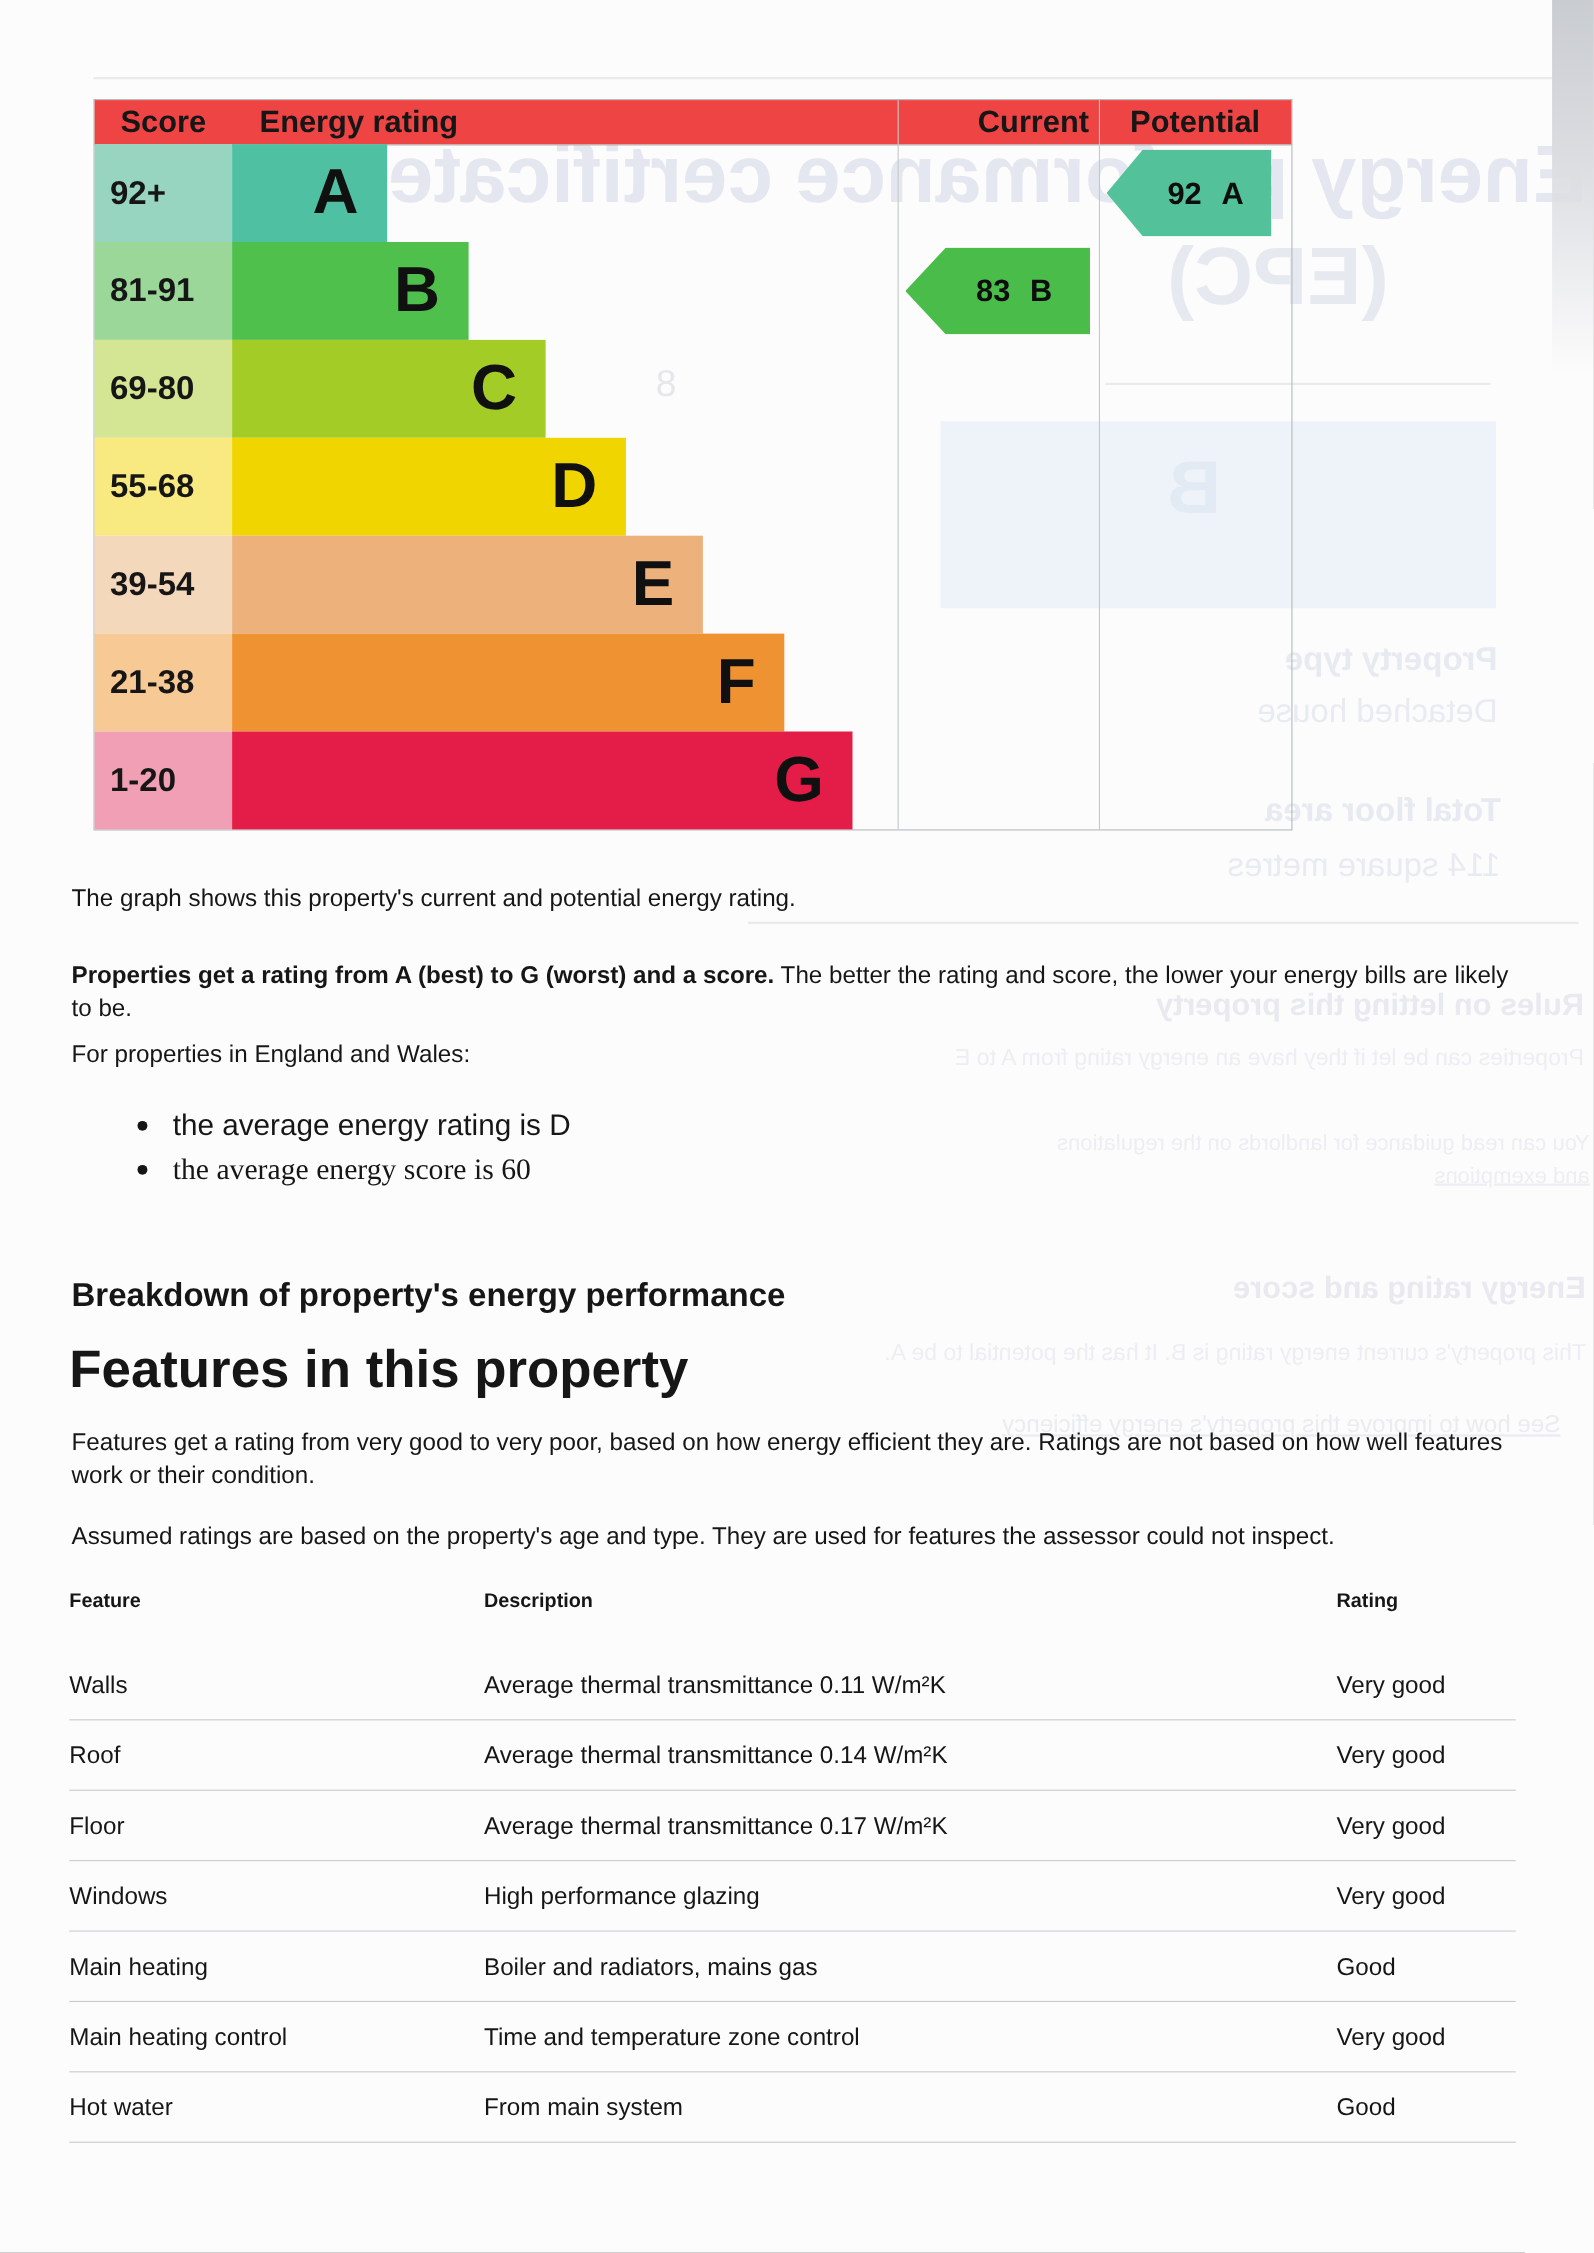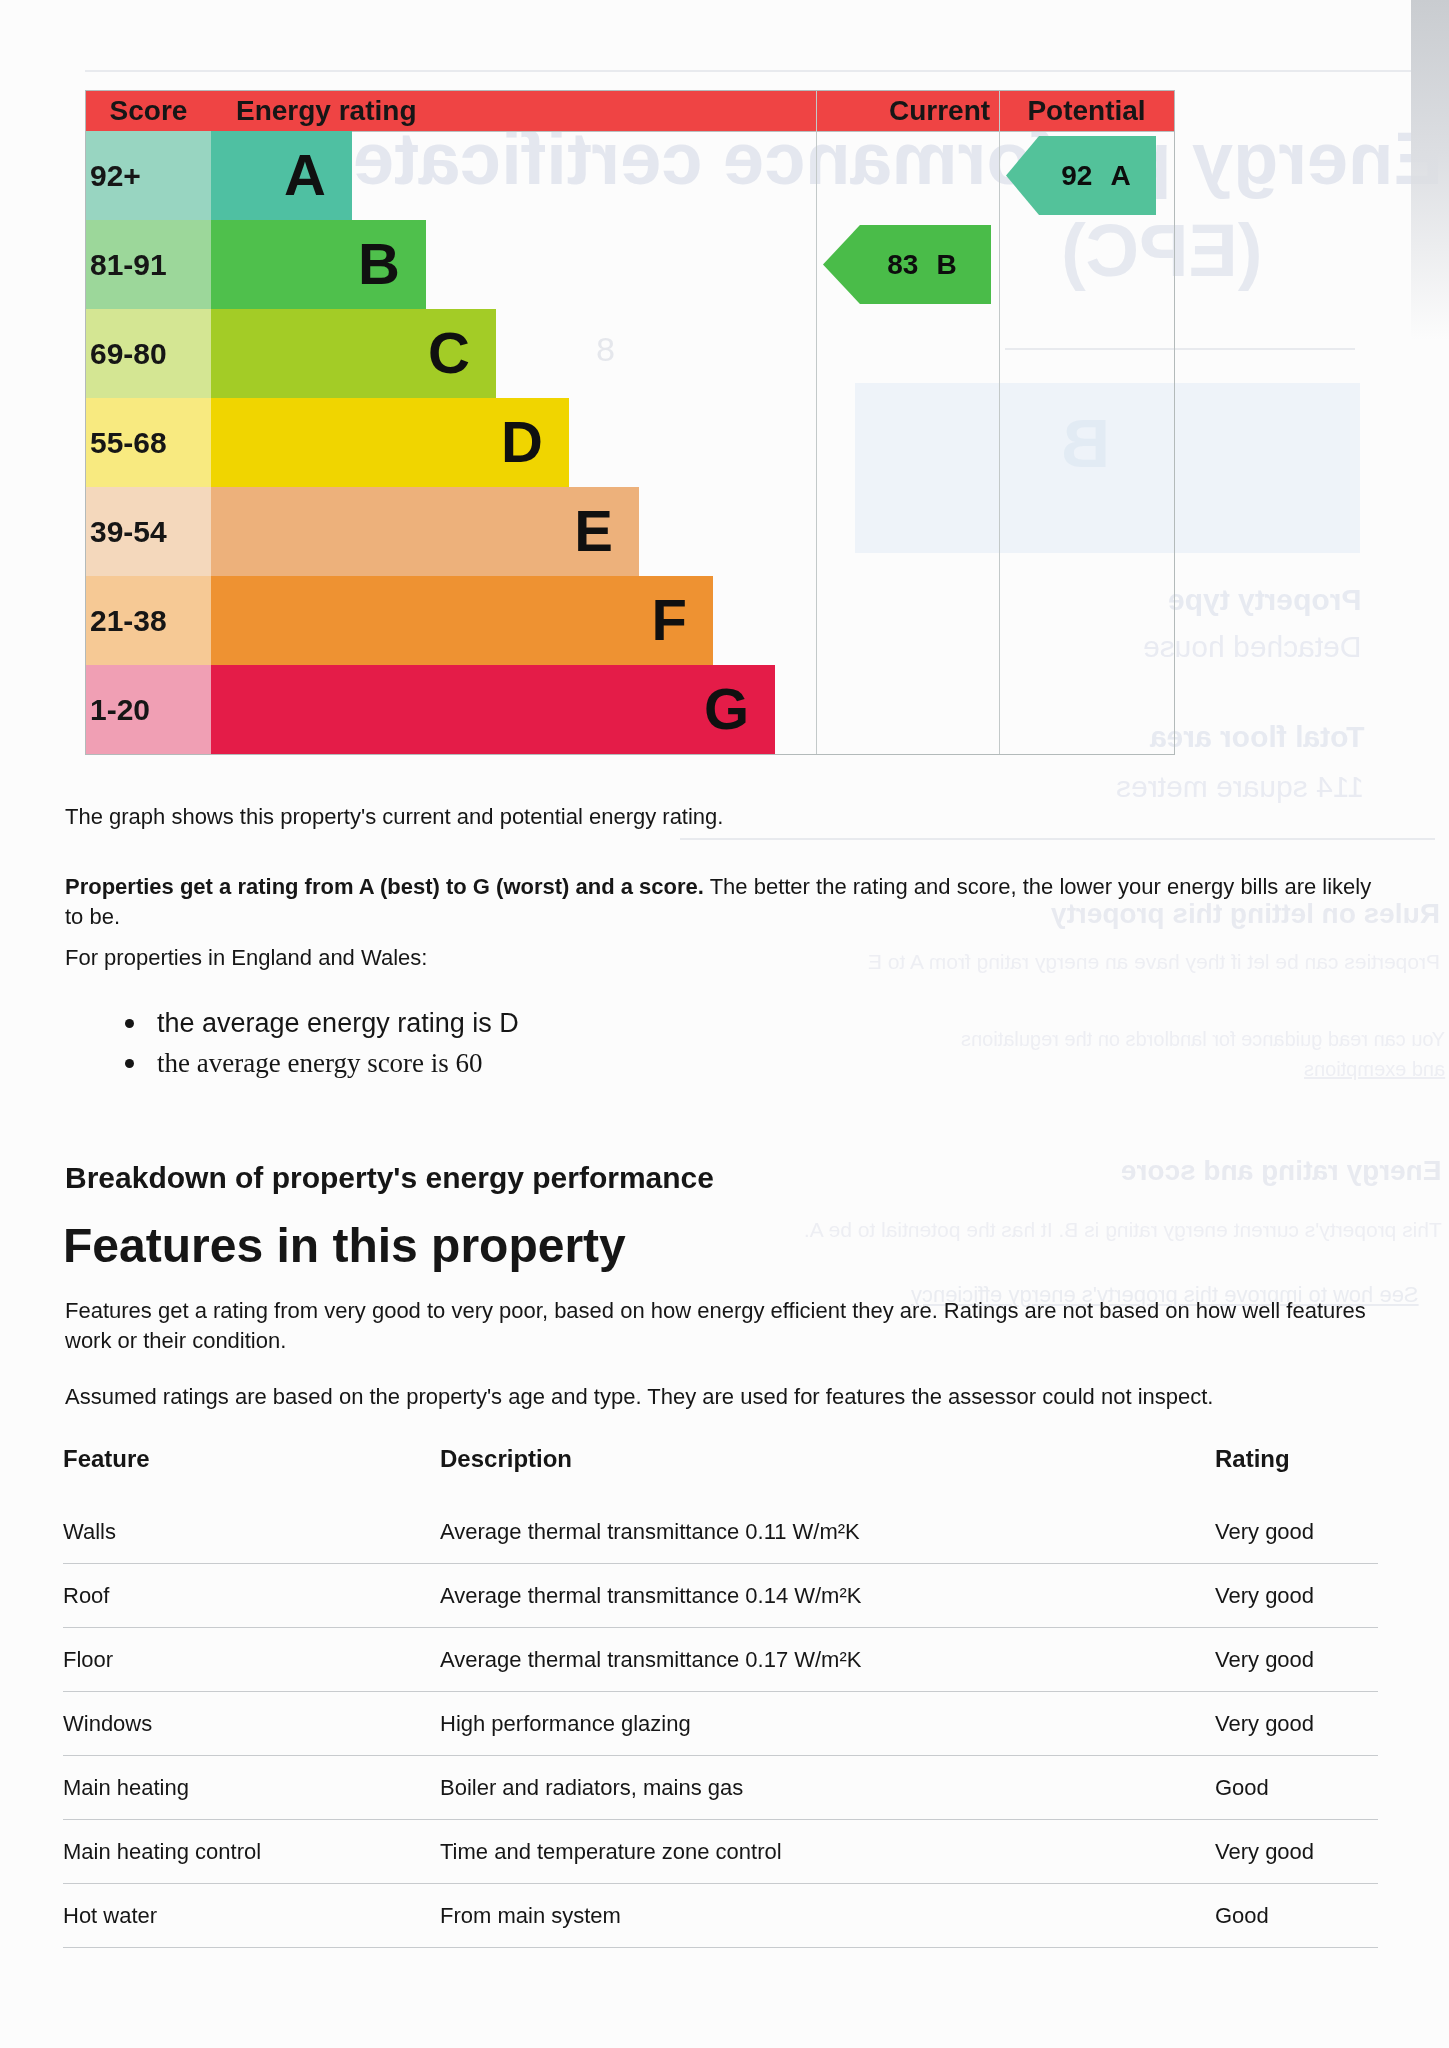--- a/index.html
+++ b/index.html
@@ -45,7 +45,7 @@
   .h-potential{left:913px;width:175px;text-align:center;}
   .band{position:absolute;left:0;width:100%;height:89px;}
   .band .cell{position:absolute;left:0;top:0;width:125px;height:100%;}
-  .band .cell b{display:block;font-size:30px;line-height:89px;padding-left:4px;font-weight:bold;}
+  .band .cell b{display:block;font-size:30px;line-height:89px;padding-left:14px;font-weight:bold;}
   .band .bar{position:absolute;left:125px;top:0;height:100%;}
   .band .bar i{display:block;font-style:normal;font-weight:bold;font-size:58px;line-height:87px;
                text-align:right;padding-right:26px;color:#101010;}

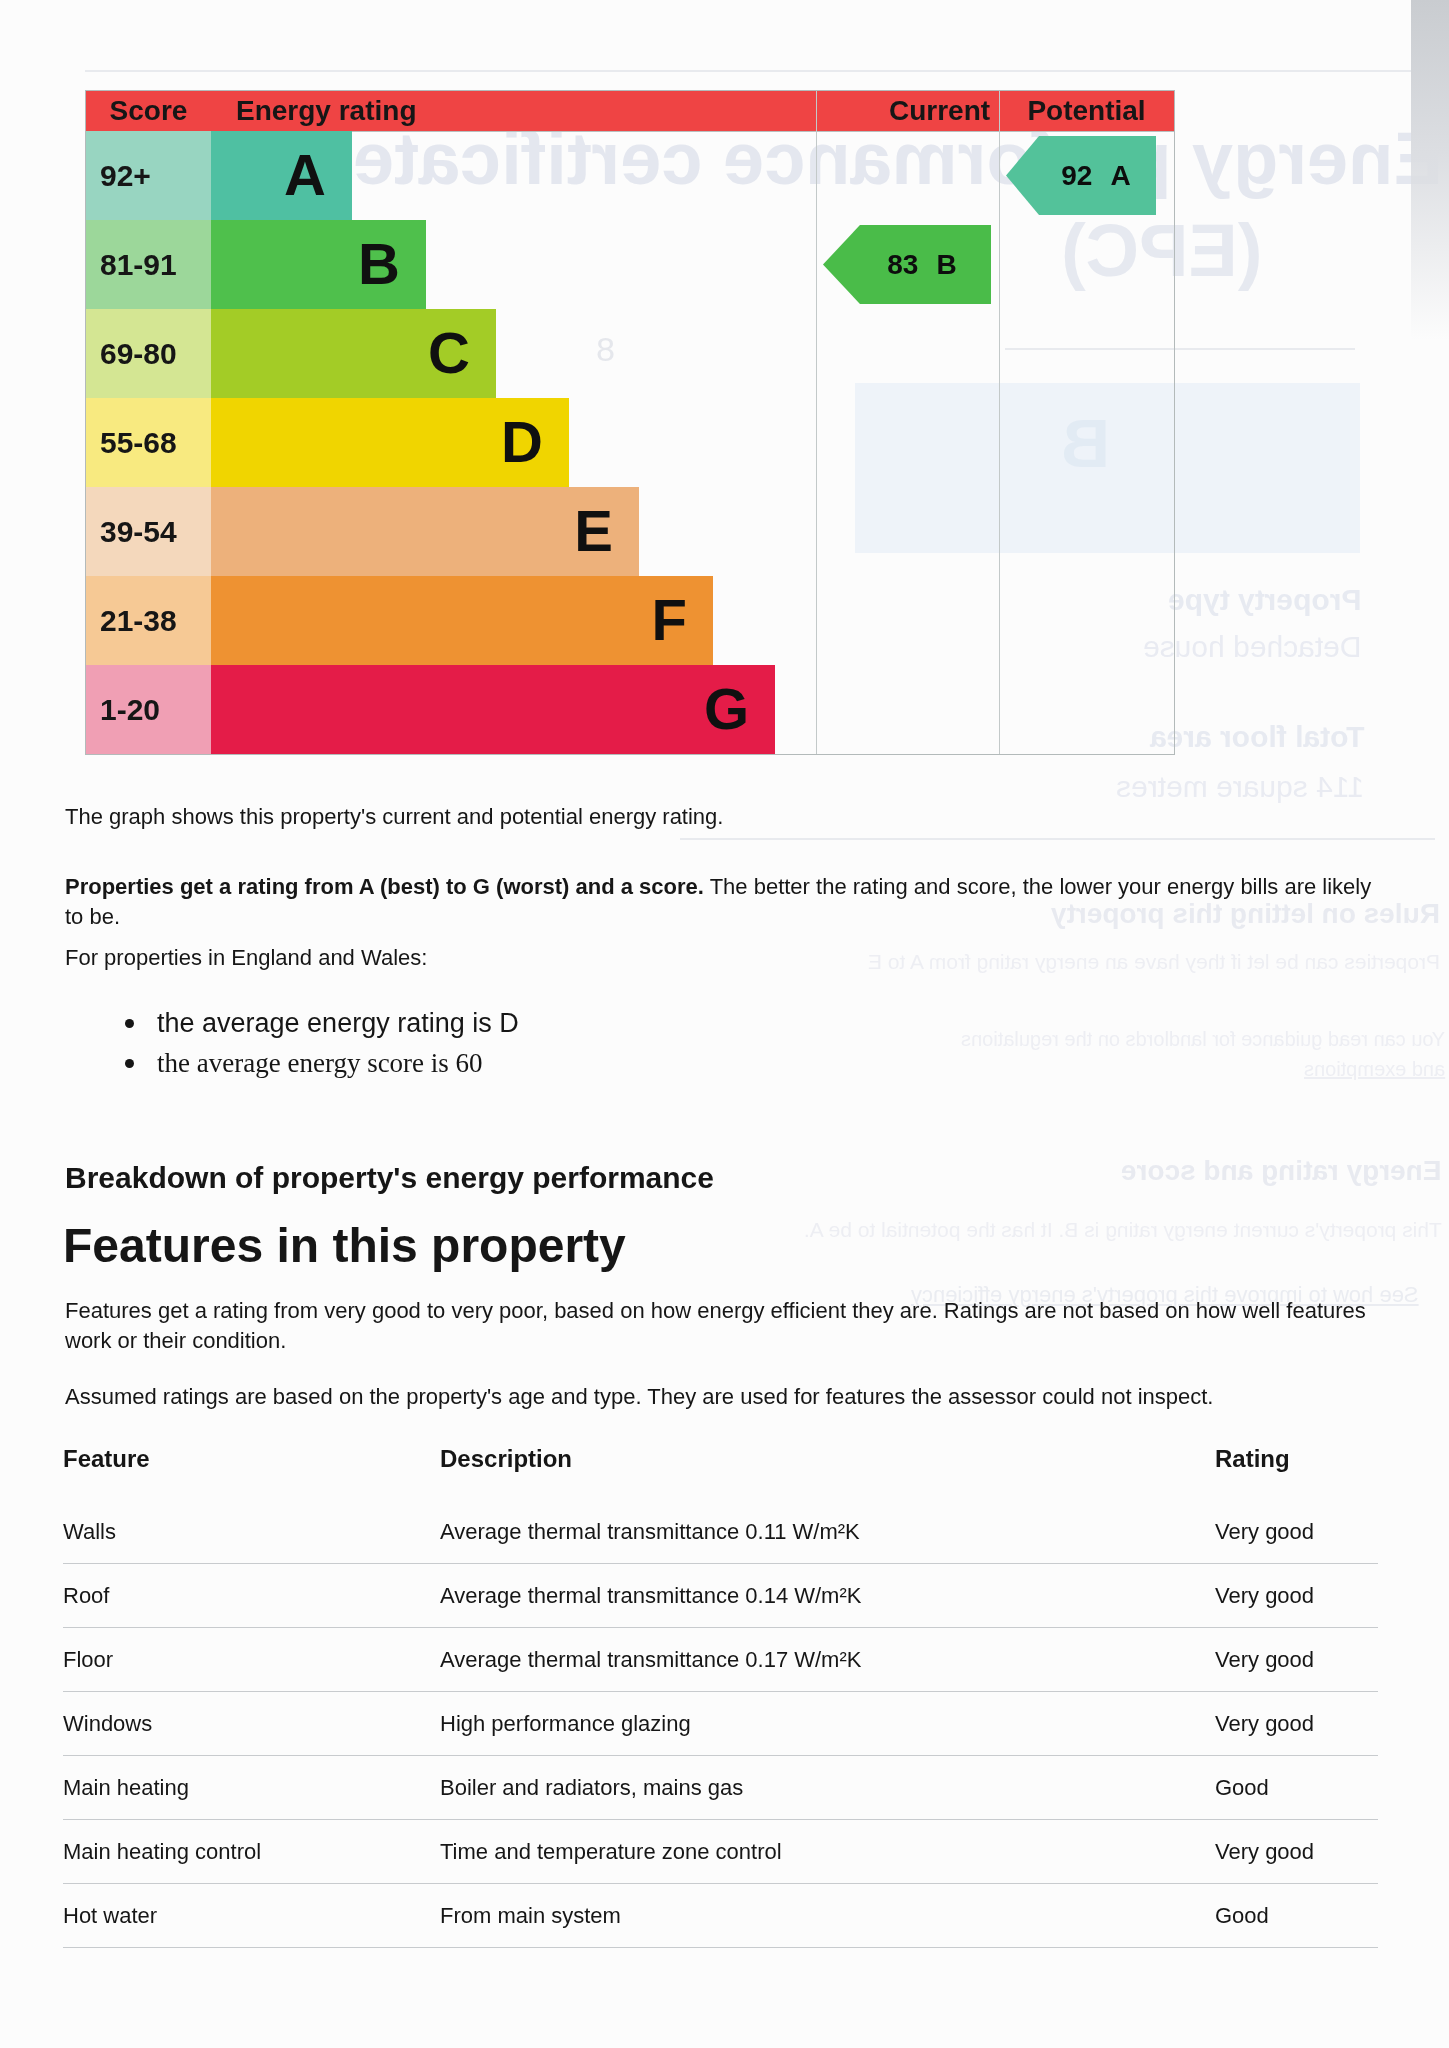--- a/index.html
+++ b/index.html
@@ -72,7 +72,7 @@
   .ftable{position:absolute;left:63px;top:1445px;width:1315px;z-index:2;}
   .frow{display:grid;grid-template-columns:377px 775px 1fr;align-items:center;
         height:63px;border-bottom:1px solid #c8cbce;font-size:22px;}
-  .fhead{height:55px;border-bottom:none;align-items:start;font-weight:bold;font-size:24px;}
+  .fhead{height:55px;border-bottom:none;align-items:start;font-weight:bold;font-size:18px;}
 </style>
 </head>
 <body>

